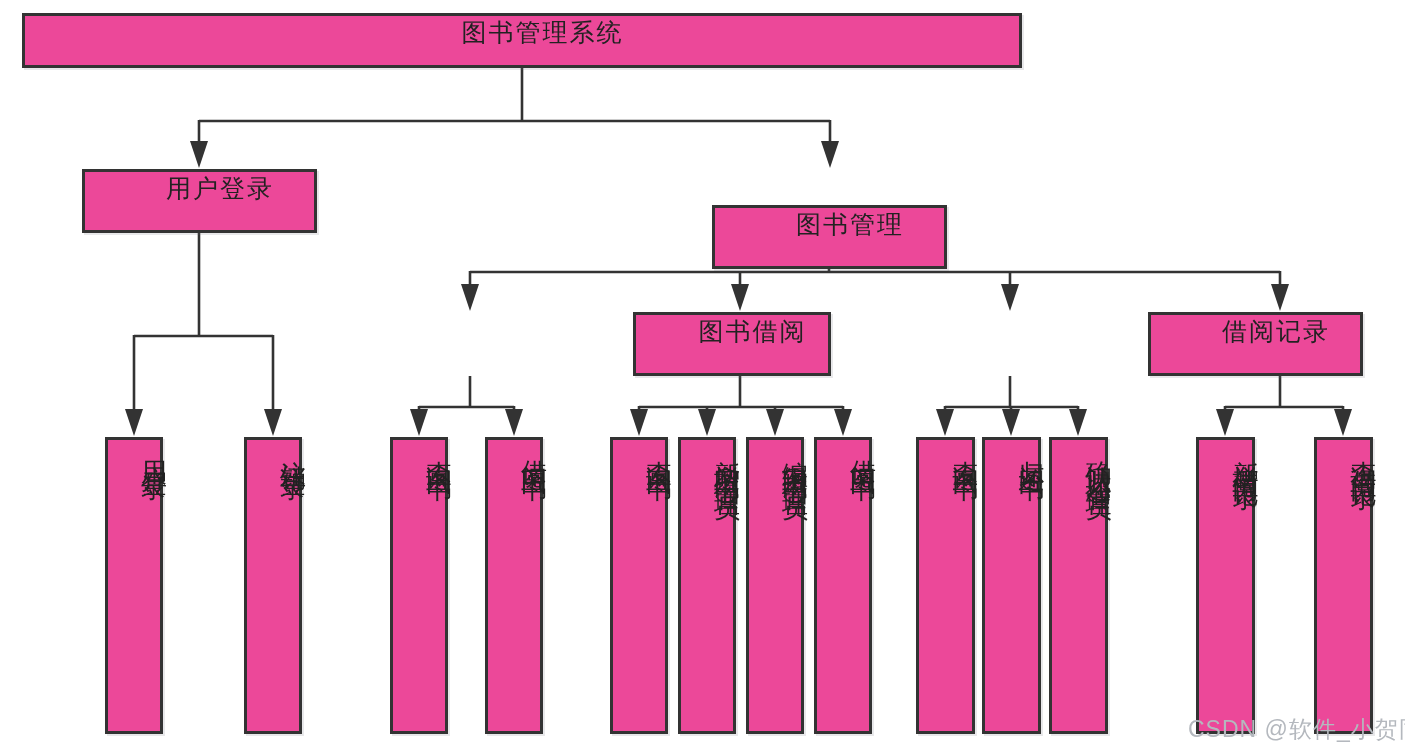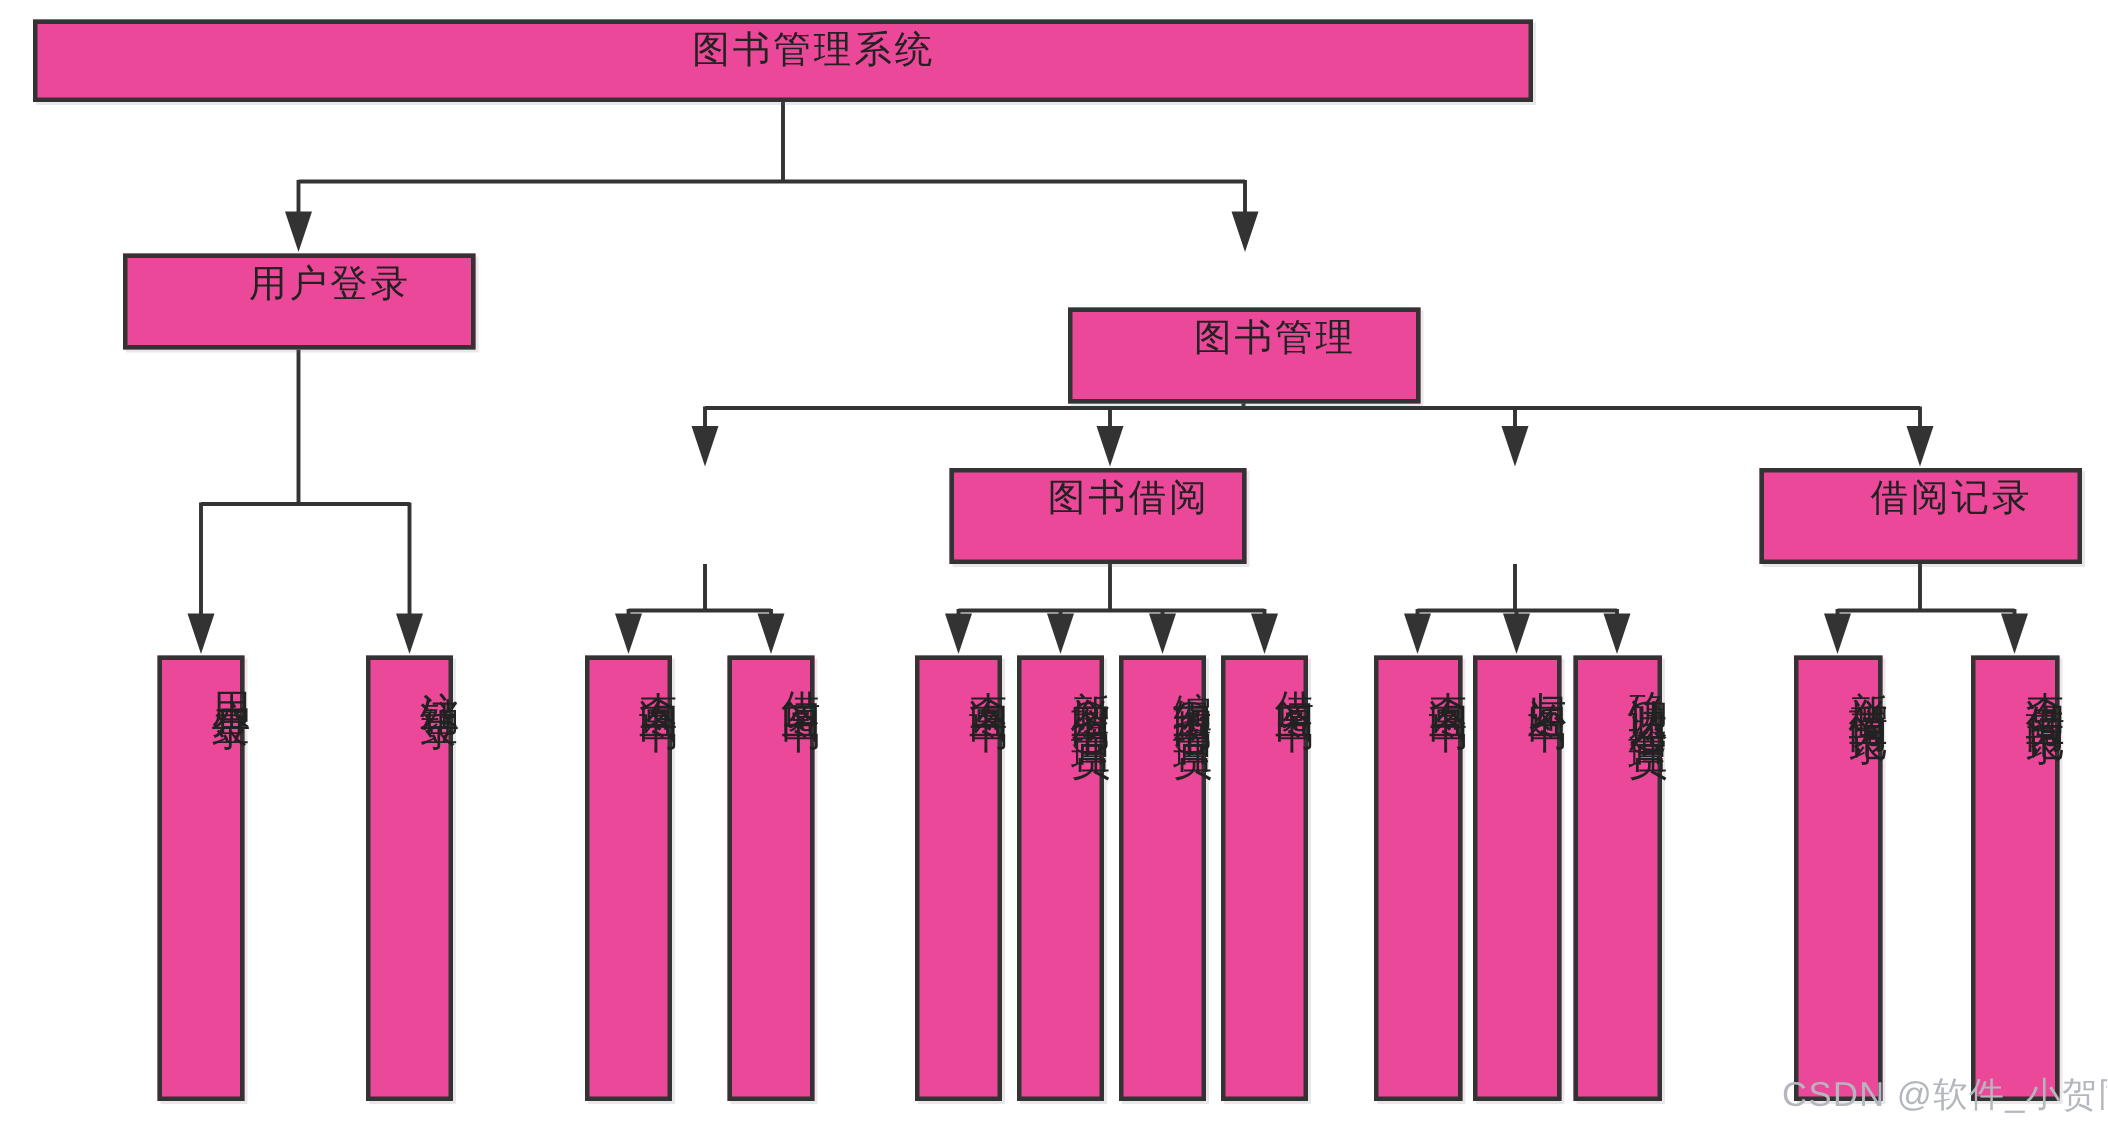--- a/index.html
+++ b/index.html
@@ -134,7 +134,7 @@
   <div class="box hbox" style="left:633px;top:312px;width:198px;height:64px;">
     <span>图书借阅</span>
   </div>
-  <div class="box hbox" style="left:1173px;top:312px;width:215px;height:64px;">
+  <div class="box hbox" style="left:1148px;top:312px;width:215px;height:64px;">
     <span>借阅记录</span>
   </div>
 

